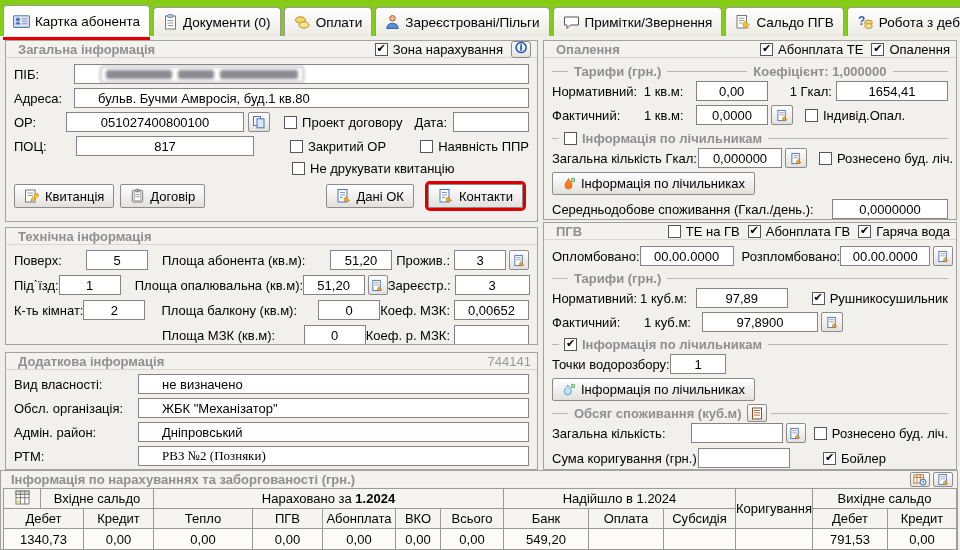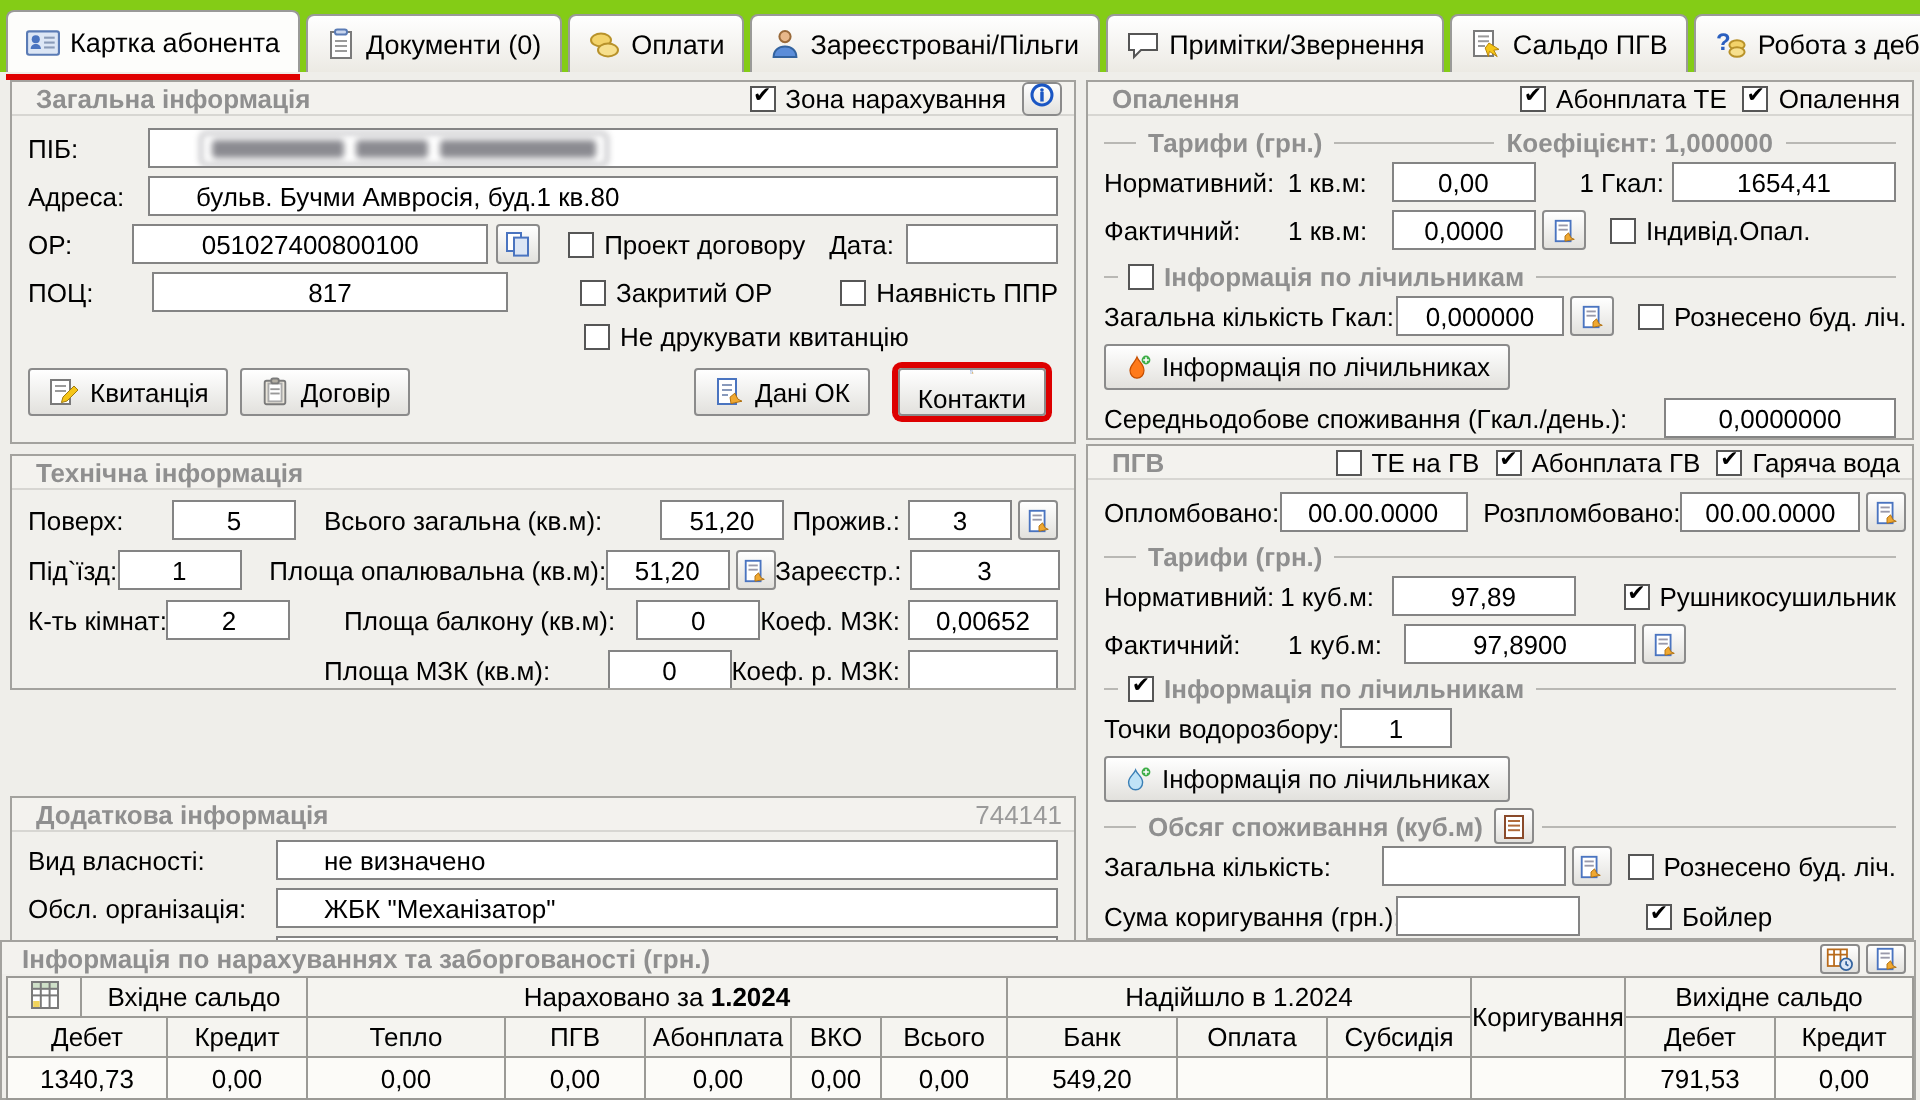--- a/index.html
+++ b/index.html
@@ -36,7 +36,7 @@
     font-size:13px;cursor:default;white-space:nowrap;}
   .mini-btn{width:22px;height:20px;border:1px solid #8b8b8b;border-radius:2px;flex:none;
     background:linear-gradient(#ffffff,#e2e1dd);display:inline-flex;align-items:center;justify-content:center;cursor:default;}
-  .hl-red{box-shadow:0 0 0 3px #dd0000;flex-direction:column;}
+  .hl-red{box-shadow:0 0 0 3px #dd0000;}
   .sep{display:flex;align-items:center;height:14px;margin:4px 8px 0;color:#8f8f8f;font-weight:bold;white-space:nowrap;}
   .sep .line{height:0;border-top:1px solid #b9b8b4;flex:none;}
   .sep .line.grow{flex:1;}

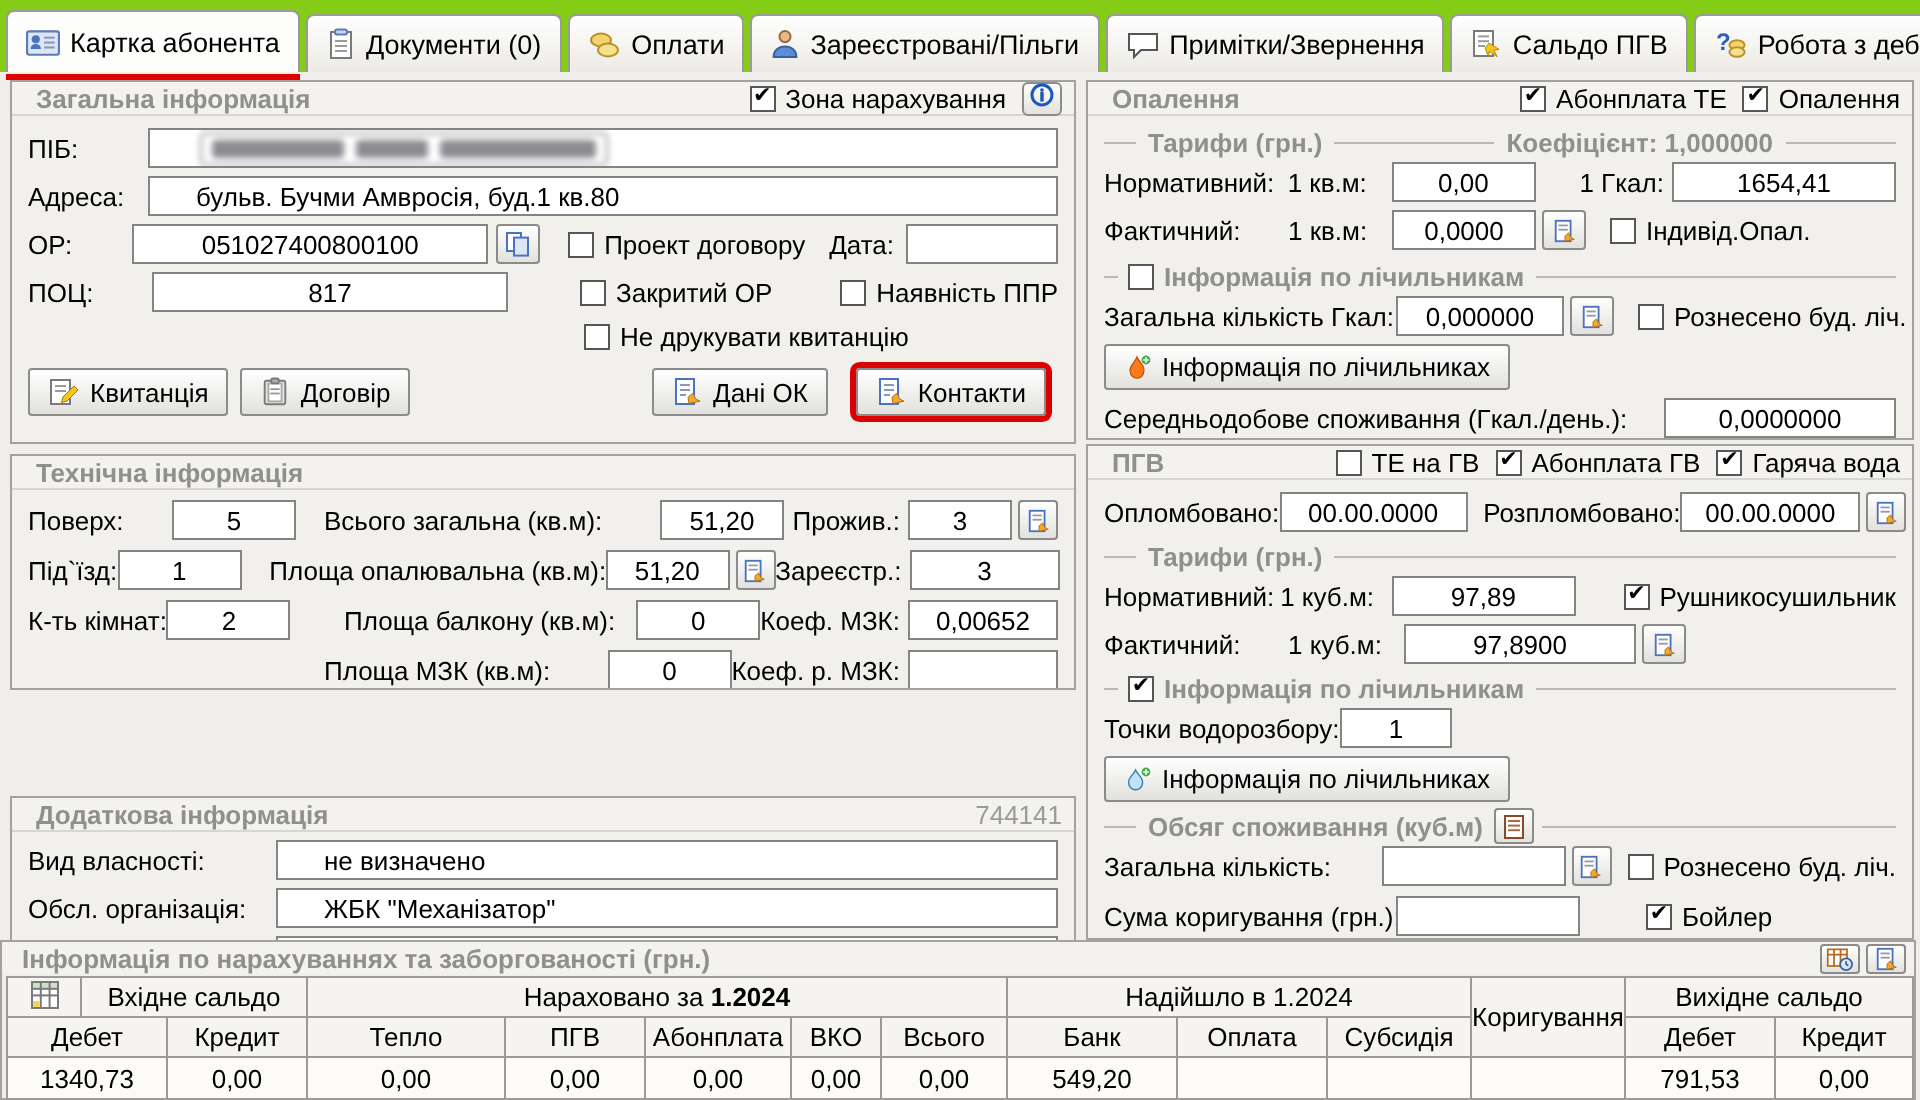--- a/index.html
+++ b/index.html
@@ -226,7 +226,7 @@
     <div class="row" style="margin-top:5px;">
       <span class="lbl" style="width:72px;">Поверх:</span>
       <div class="fld" style="width:62px;">5</div>
-      <span class="lbl" style="margin-left:14px;width:168px;">Всього загальна (кв.м):</span>
+      <span class="lbl" style="margin-left:14px;width:168px;">Площа абонента (кв.м):</span>
       <div class="fld" style="width:62px;">51,20</div>
       <span class="lbl" style="margin-left:auto;margin-right:4px;">Прожив.:</span>
       <div class="fld" style="width:52px;">3</div>

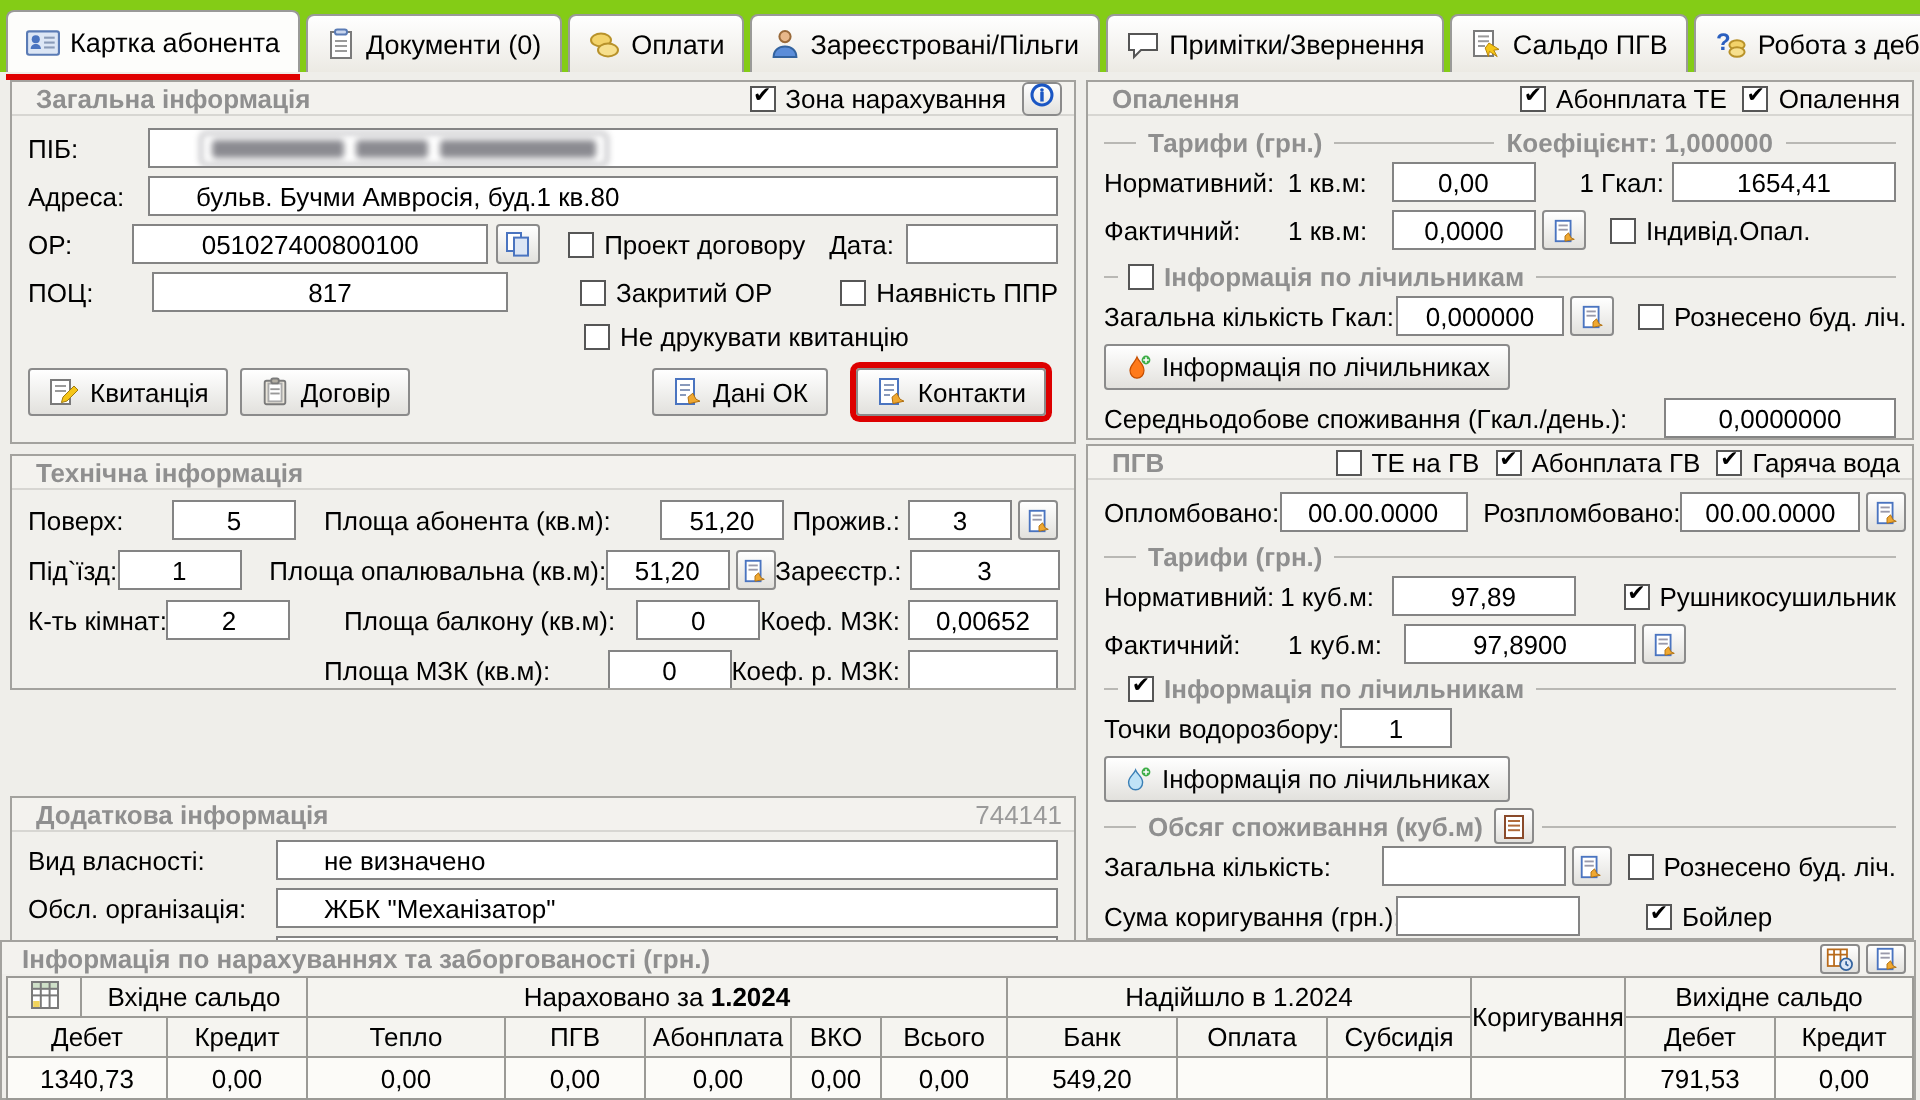--- a/index.html
+++ b/index.html
@@ -258,7 +258,7 @@
     <div class="row" style="margin-top:5px;">
       <span class="lbl" style="width:72px;">К-ть кімнат:</span>
       <div class="fld" style="width:62px;">2</div>
-      <span class="lbl" style="margin-left:16px;width:168px;text-align:center;">Площа балкону (кв.м):</span>
+      <span class="lbl" style="margin-left:16px;width:168px;">Площа балкону (кв.м):</span>
       <div class="fld" style="width:62px;">0</div>
       <span class="lbl" style="margin-left:auto;margin-right:4px;">Коеф. МЗК:</span>
       <div class="fld" style="width:75px;">0,00652</div>

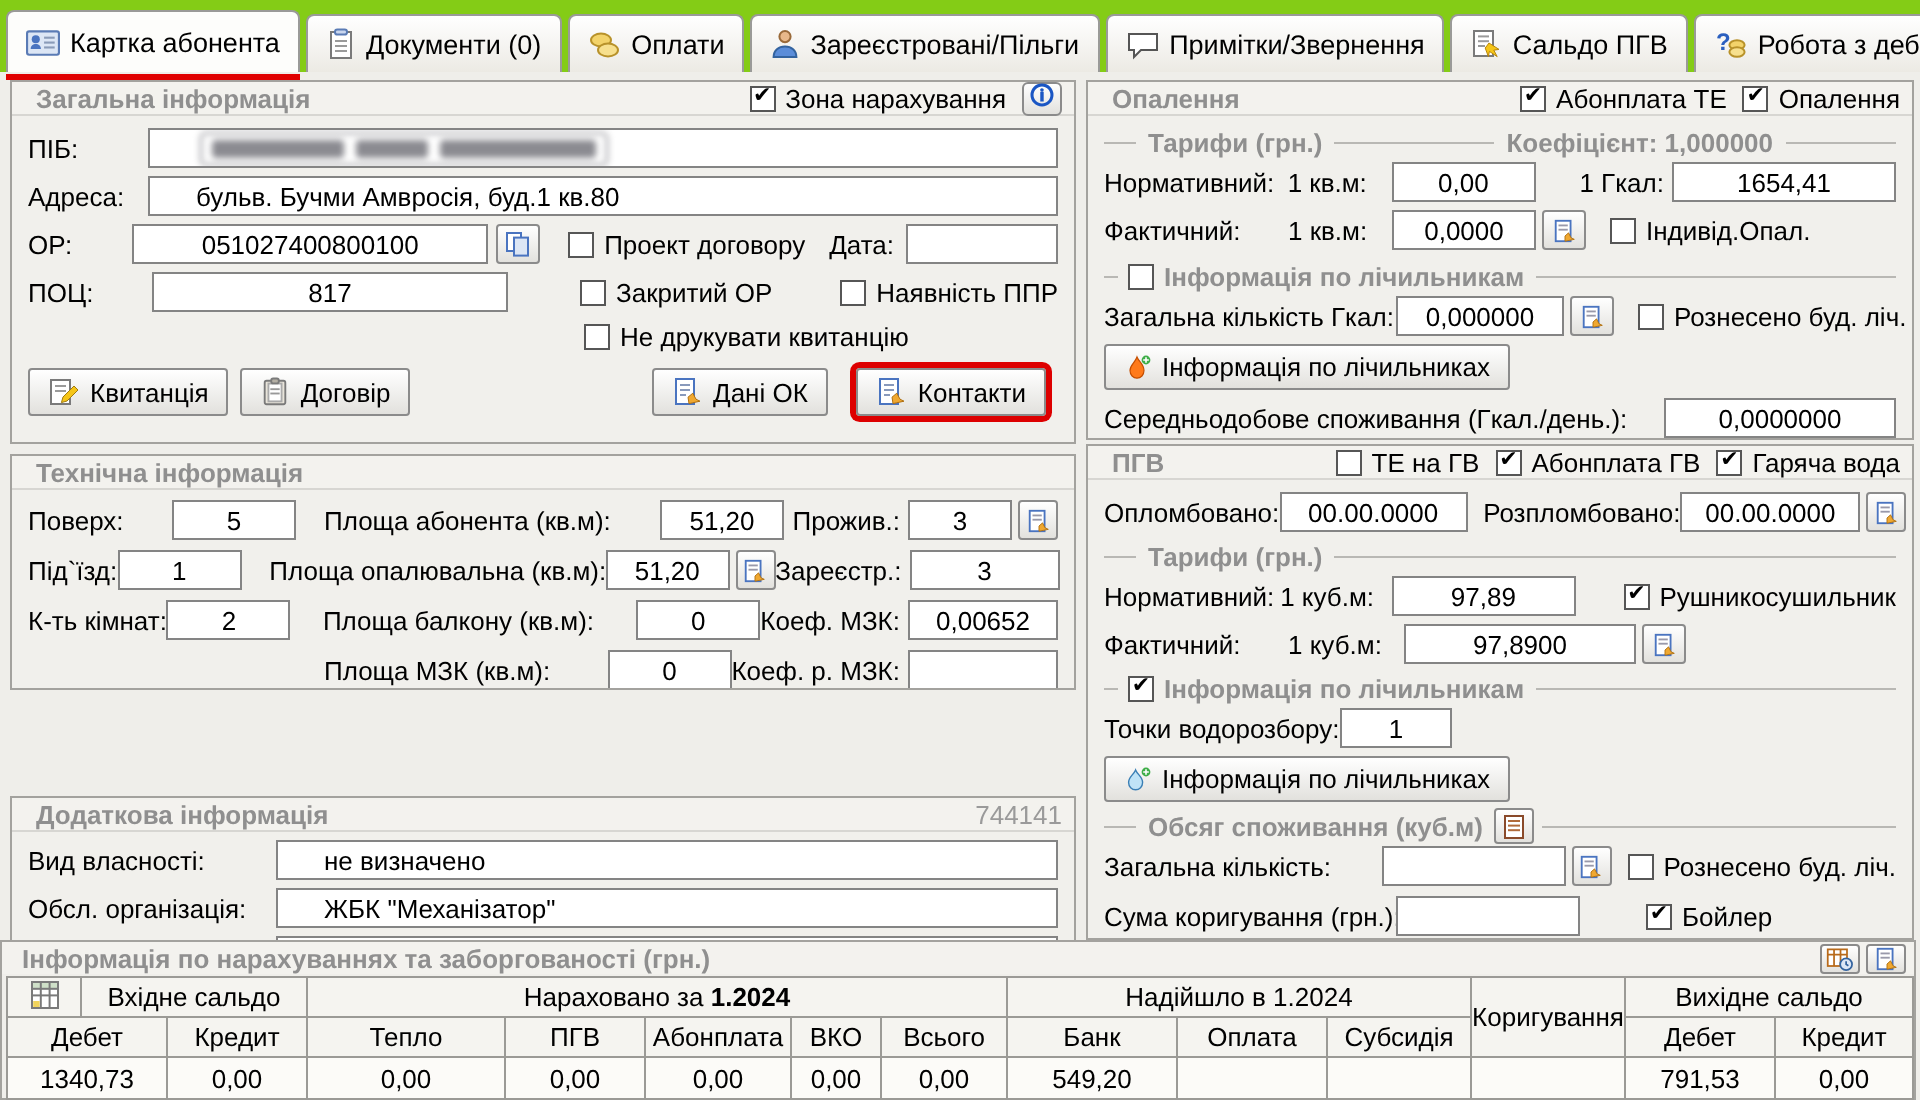--- a/index.html
+++ b/index.html
@@ -271,7 +271,7 @@
     </div>
   </div>
 
-  <div class="panel" style="left:5px;top:352px;width:533px;height:118px;margin-top:46px;">
+  <div class="panel" style="left:5px;top:352px;width:533px;height:118px;">
     <div class="panel-header">
       <span>Додаткова інформація</span>
         <span class="sp"></span>

